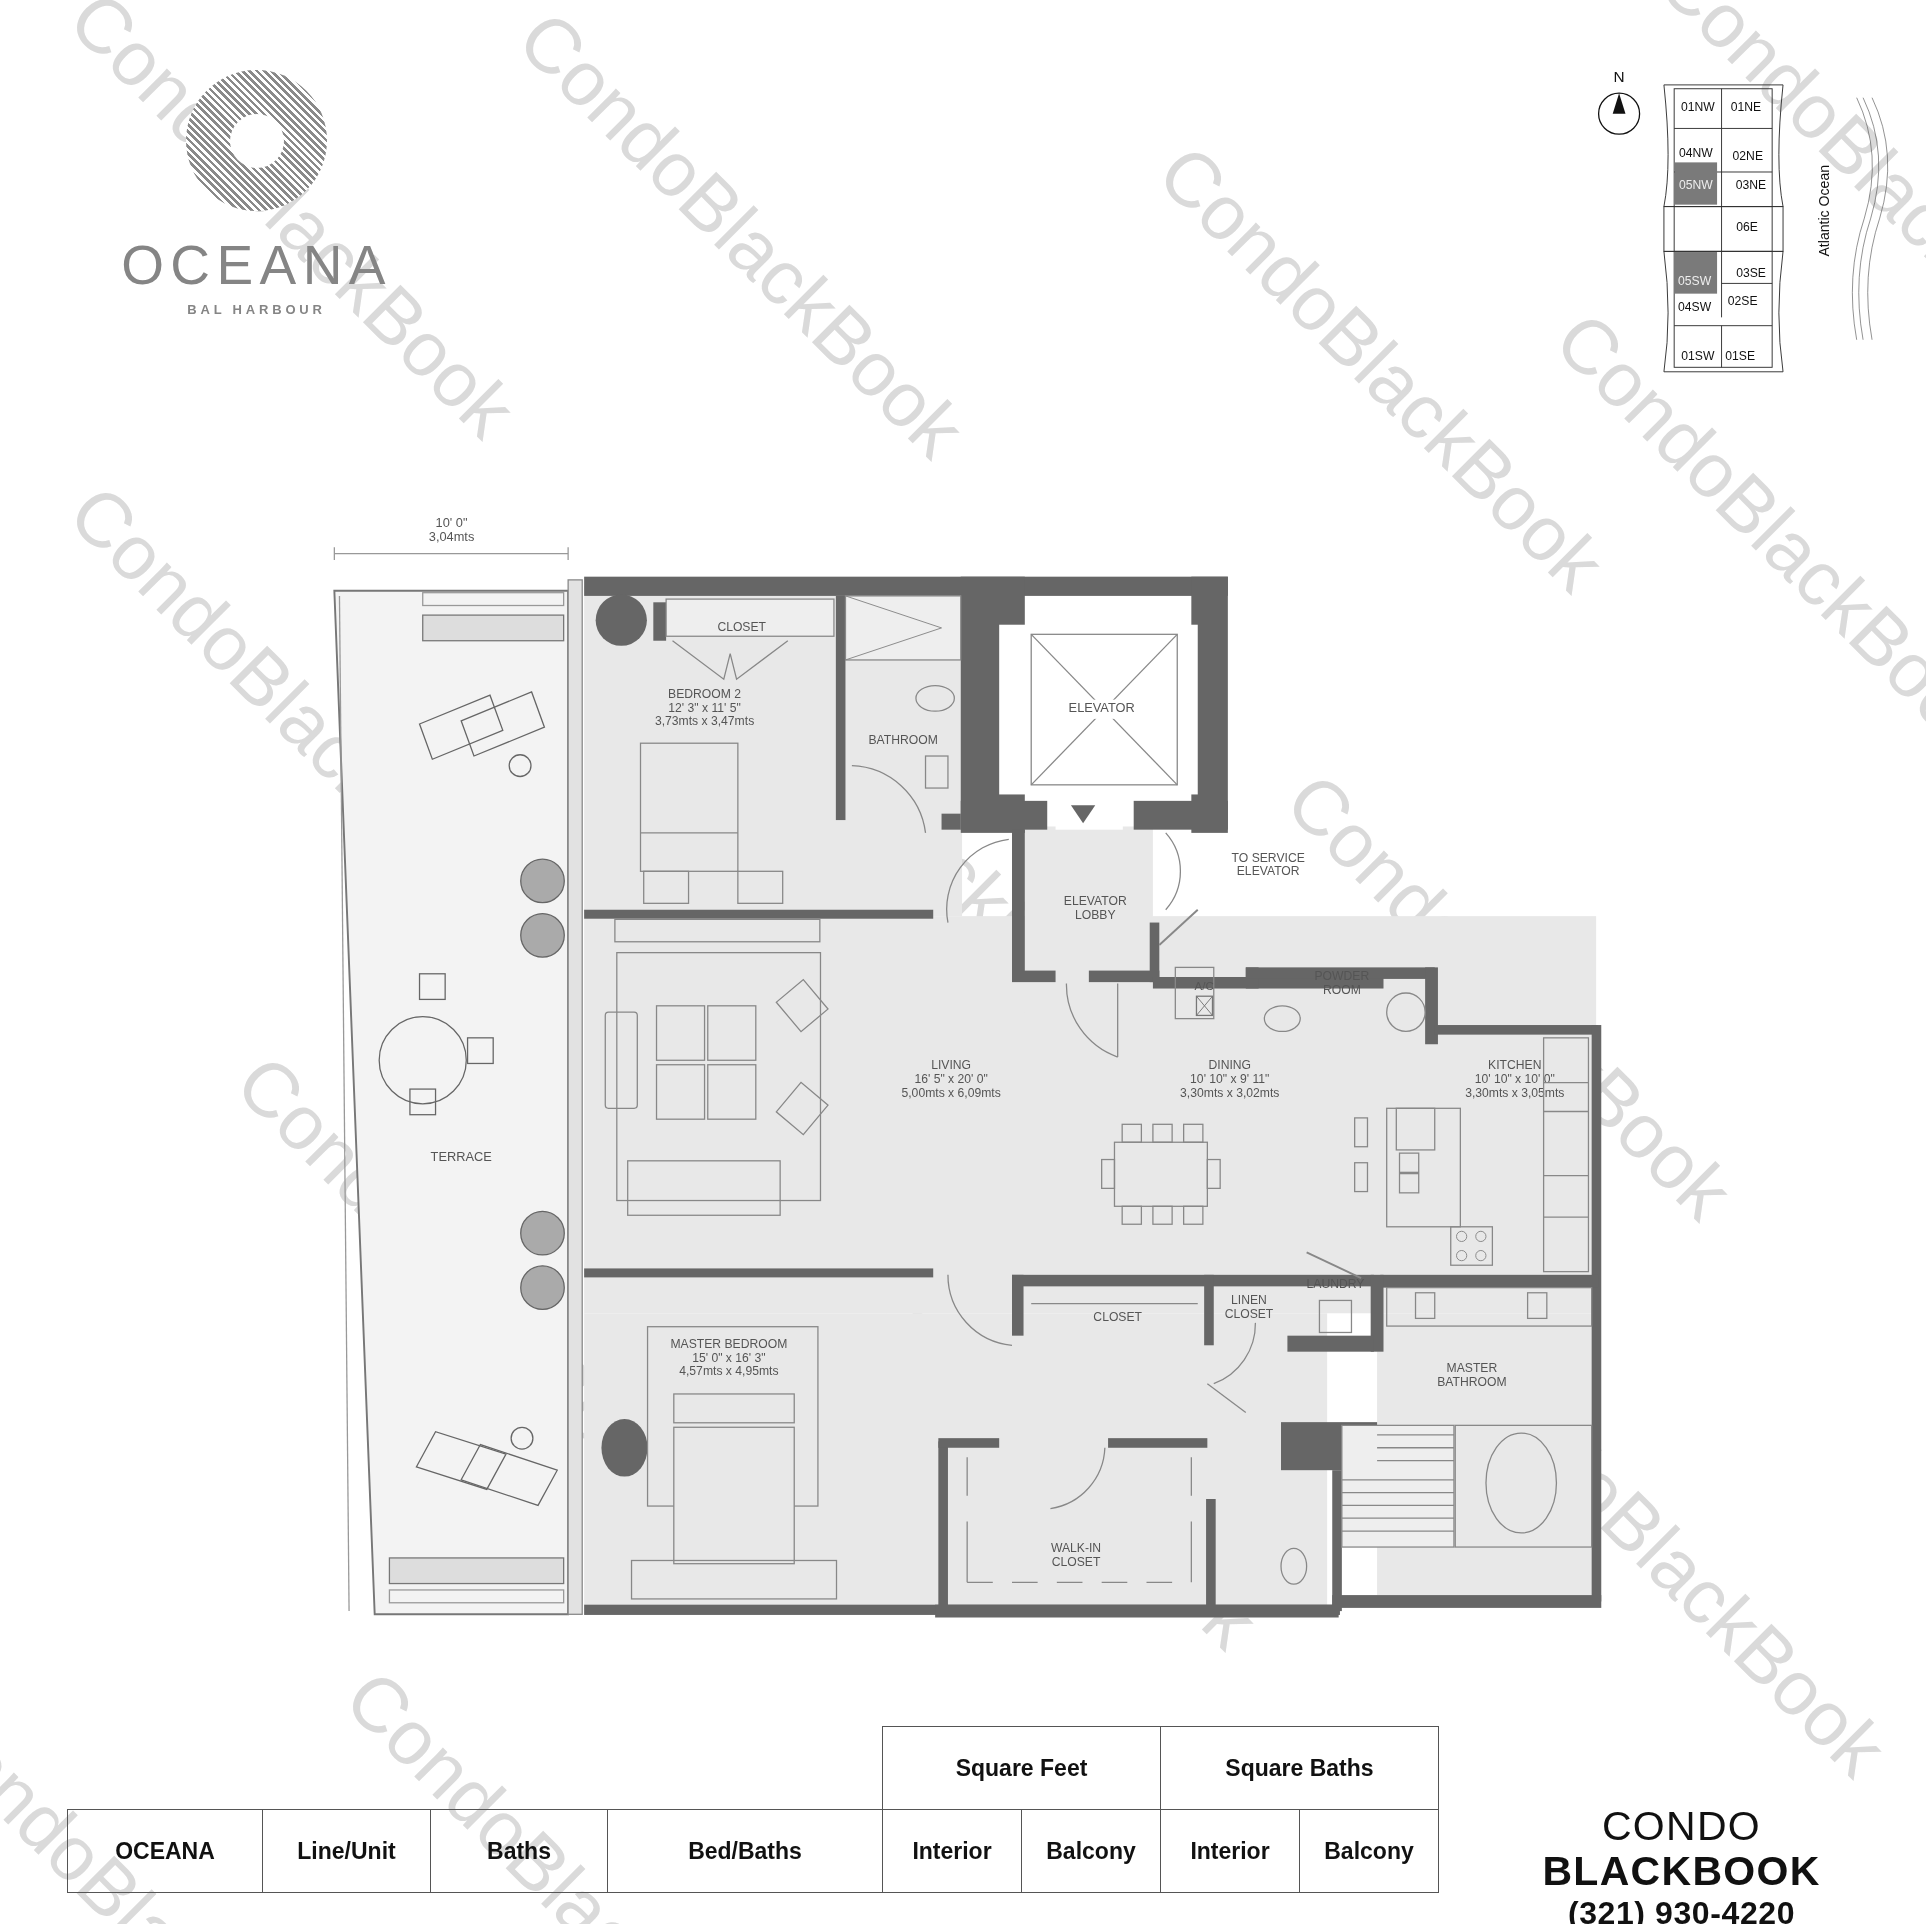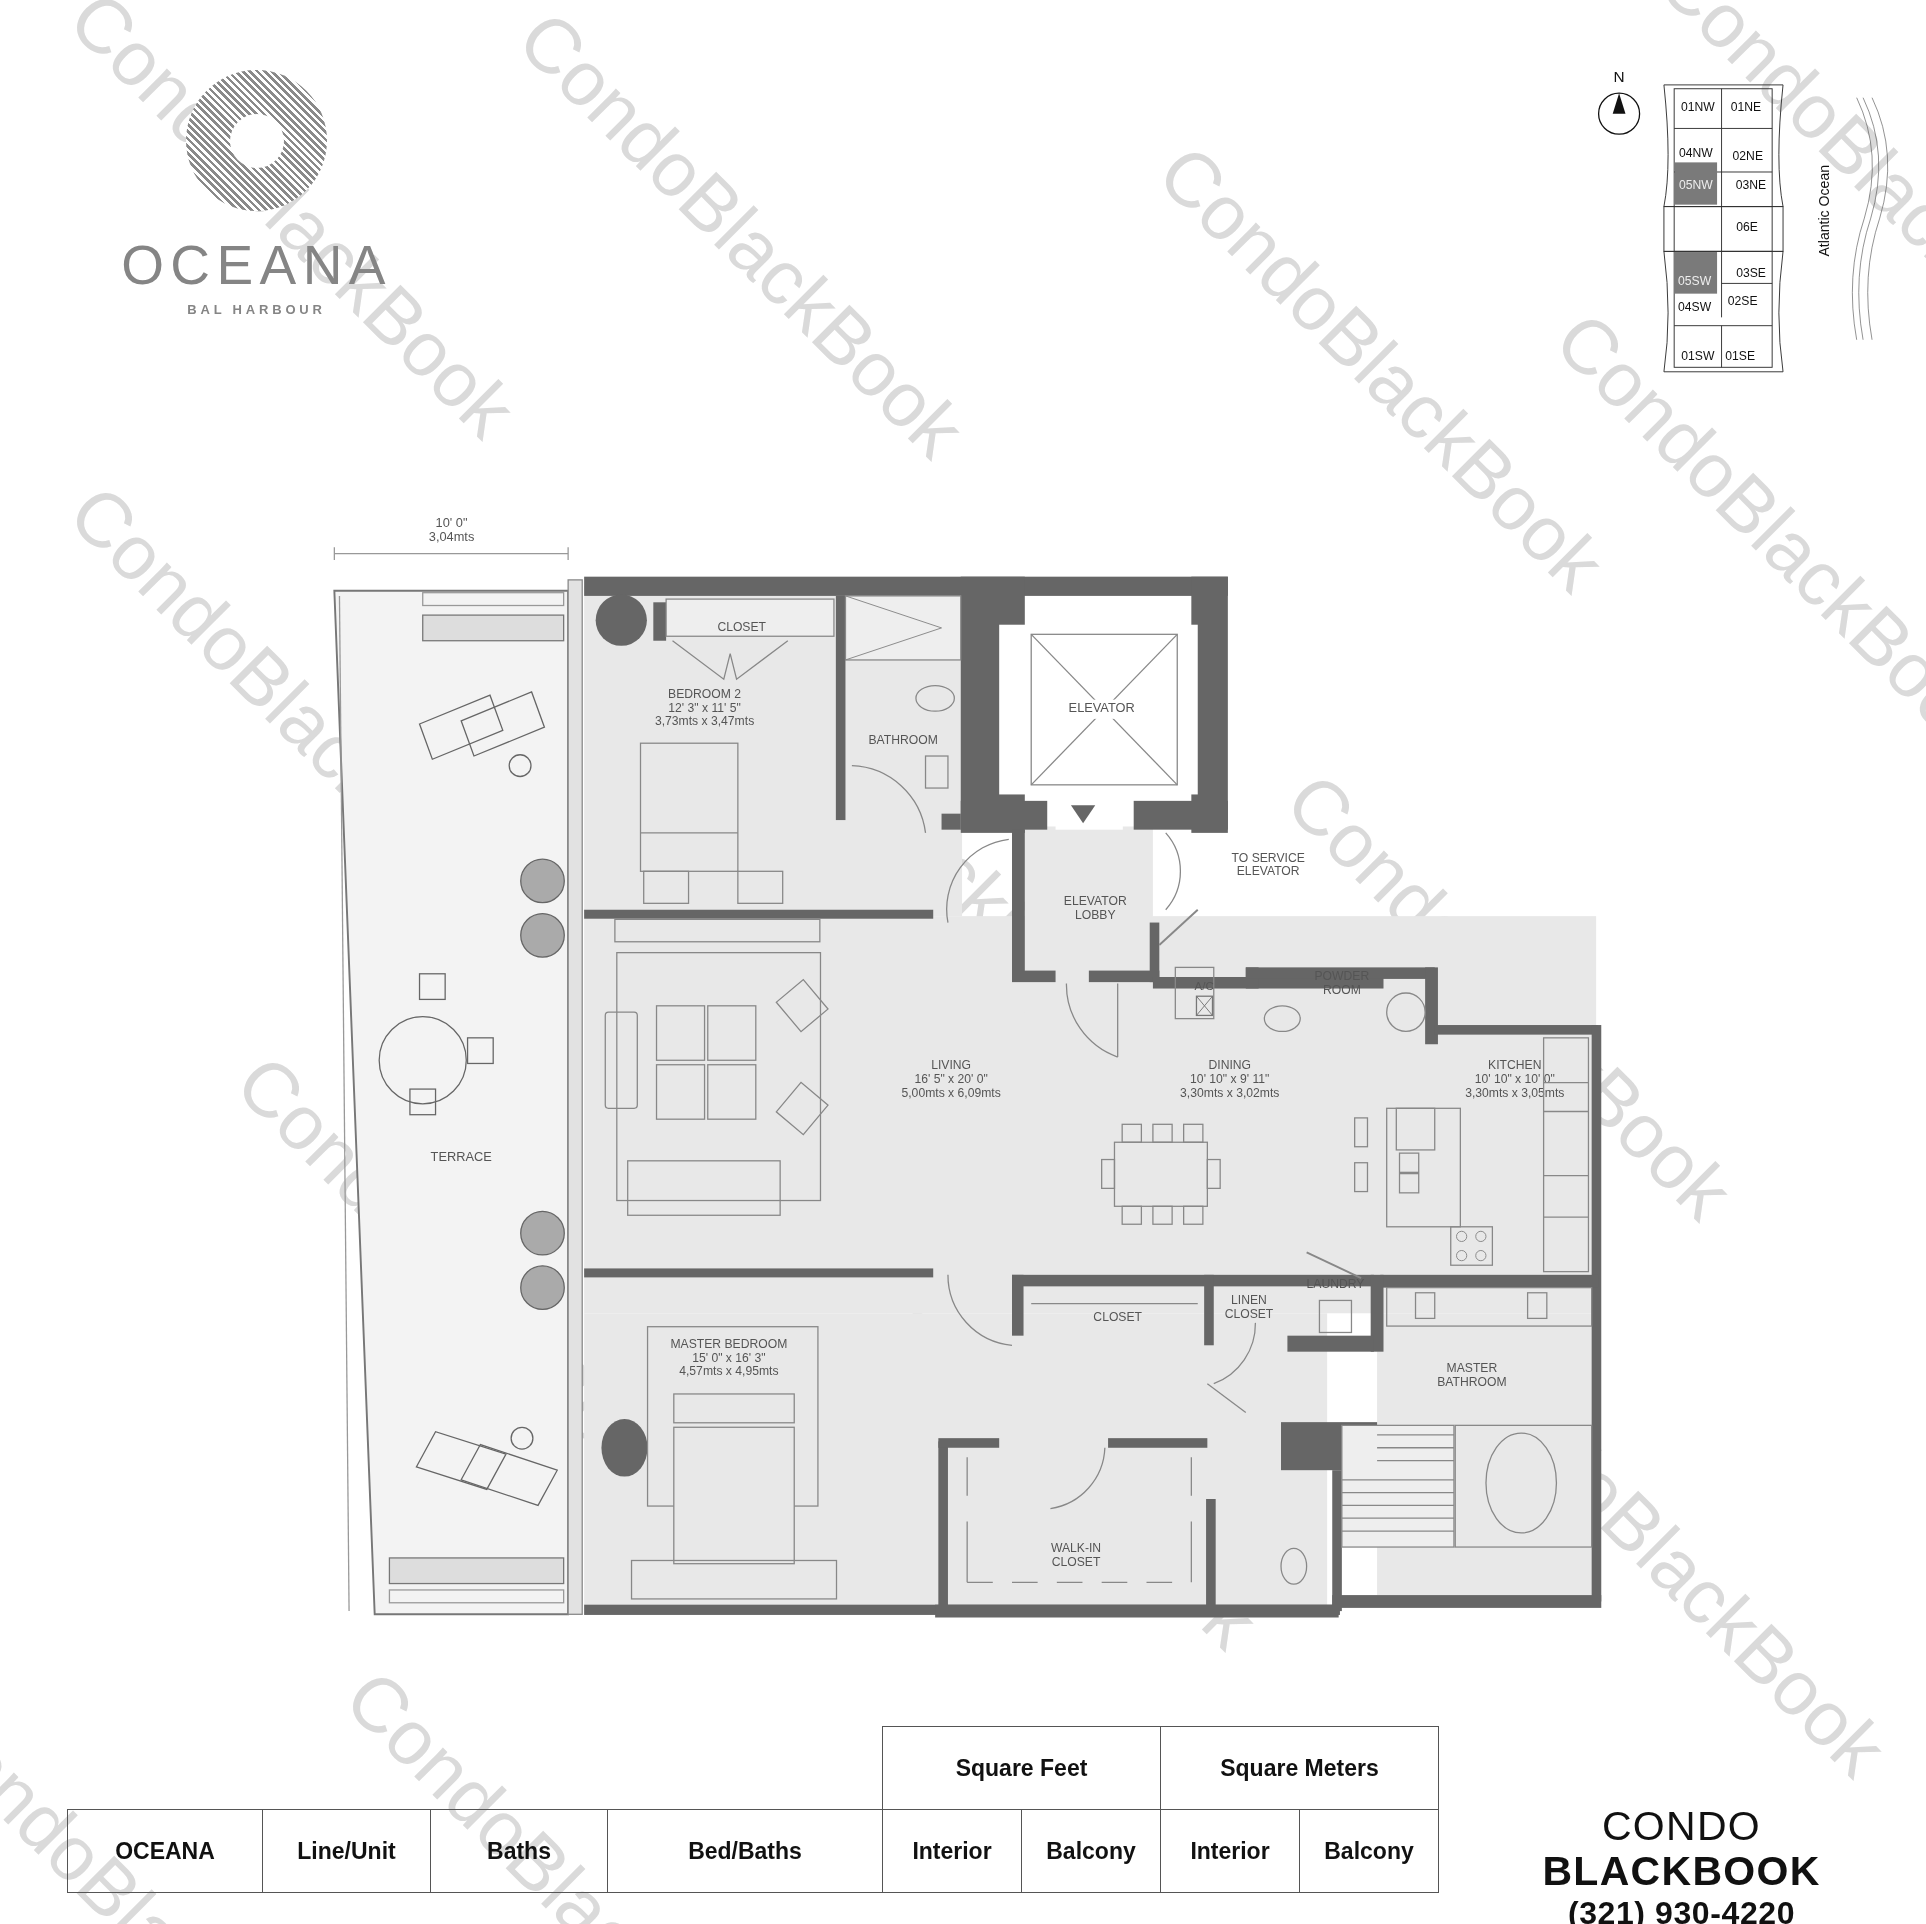--- a/index.html
+++ b/index.html
@@ -384,7 +384,7 @@
         <tr>
       <td class="blank" colspan="4" style="border-top:none;border-left:none;border-bottom:1.3px solid #555;"></td>
       <th colspan="2">Square Feet</th>
-      <th colspan="2">Square Meters</th>
+      <th colspan="2">Square Baths</th>
     </tr>
     <tr>
       <th>OCEANA</th>

